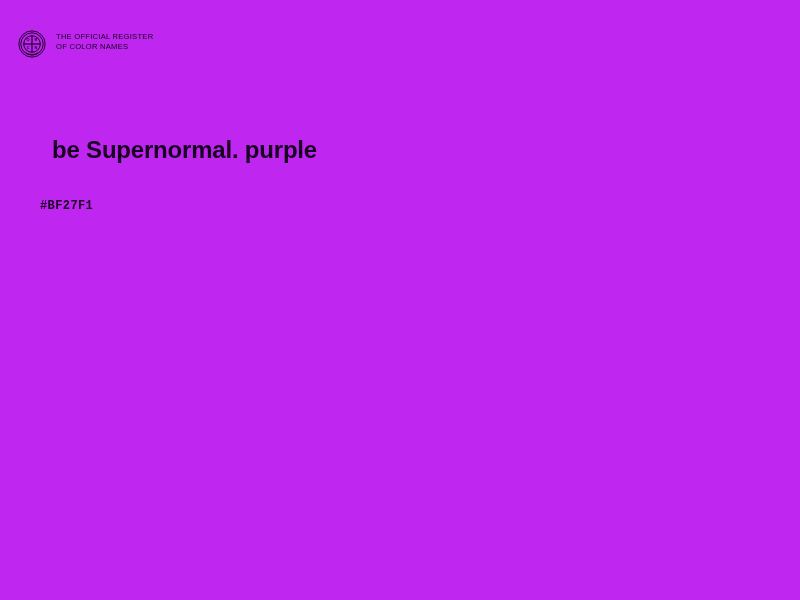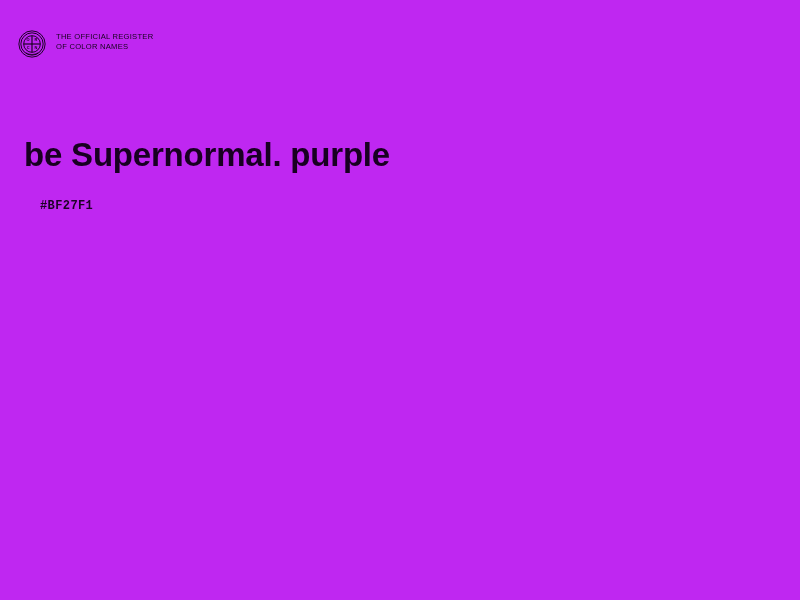--- a/index.html
+++ b/index.html
@@ -52,10 +52,10 @@
   
   #color-name {
     position: absolute;
-    left: 24px;
+    left: 52px;
     top: 136px;
     font-family: "Liberation Sans", sans-serif;
-    font-size: 33px;
+    font-size: 24px;
     font-weight: bold;
     letter-spacing: -0.2px;
     color: #180021;

